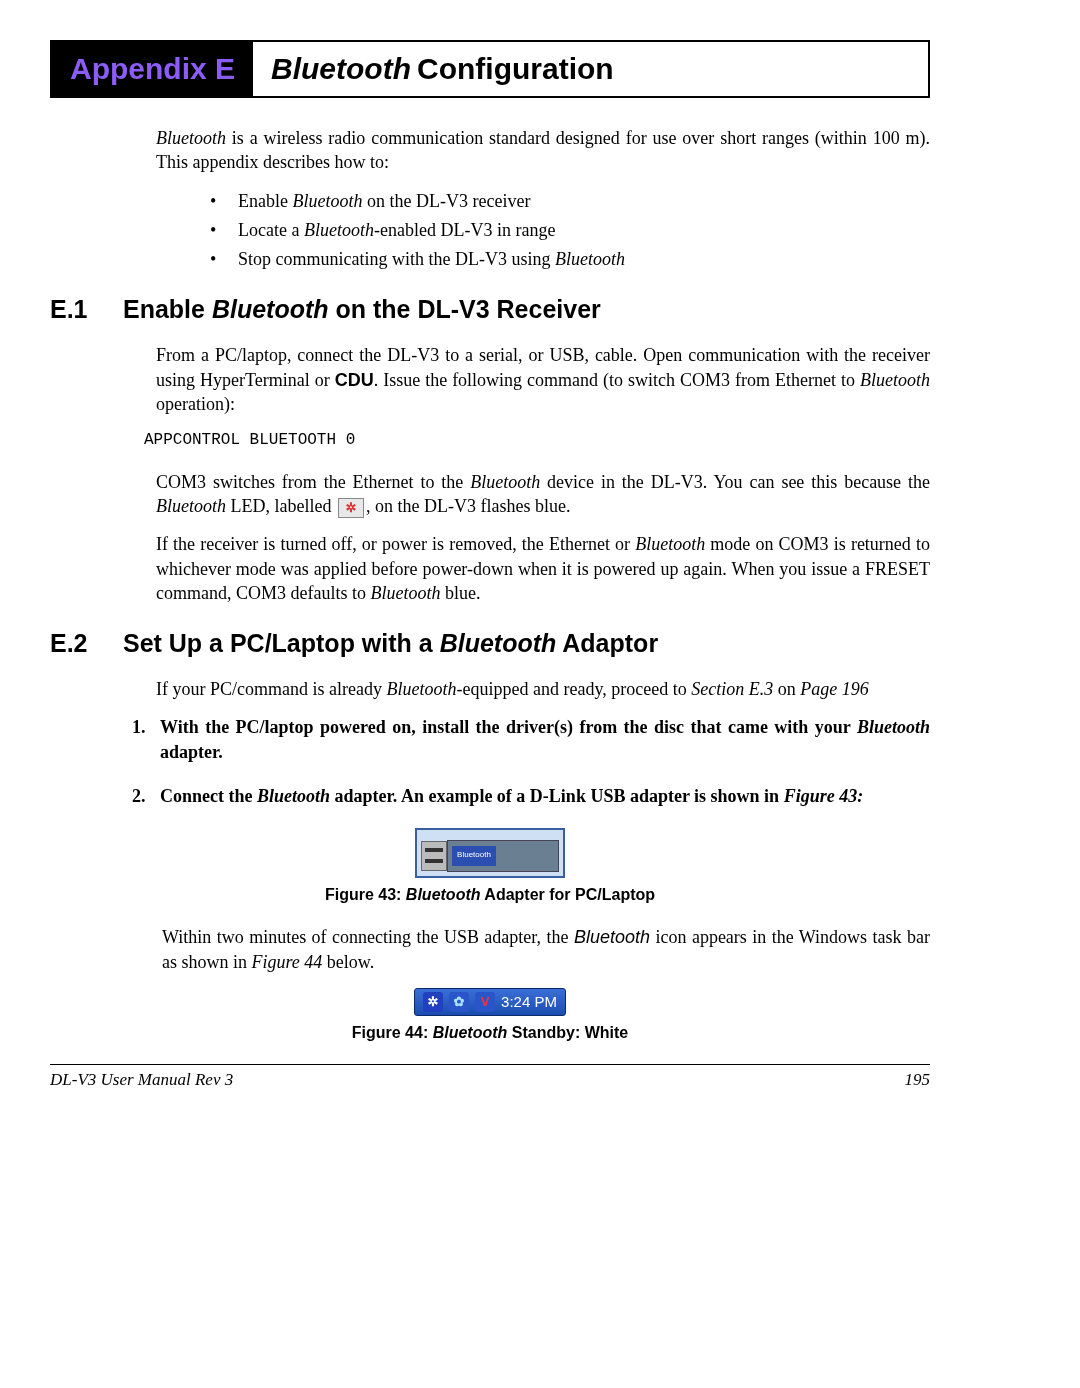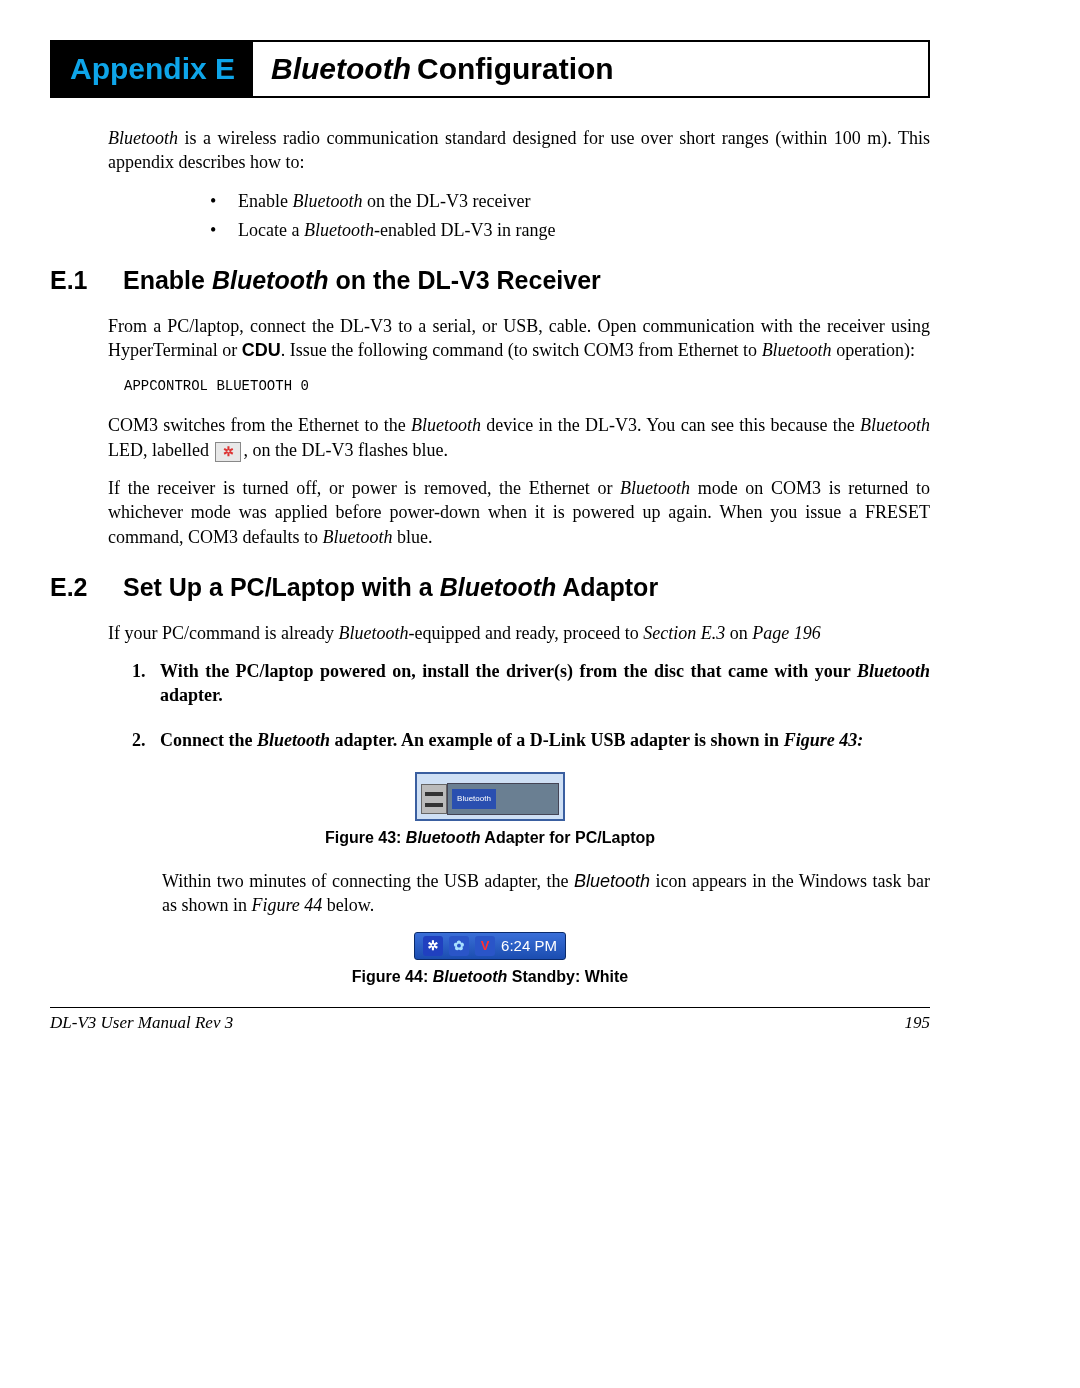--- a/index.html
+++ b/index.html
@@ -22,7 +22,7 @@
   }
   .appendix-left {
     background: #000;
-    color: #0ea5e9;
+    color: #8b5cf6;
     font-family: Arial, Helvetica, sans-serif;
     font-weight: bold;
     font-size: 30px;

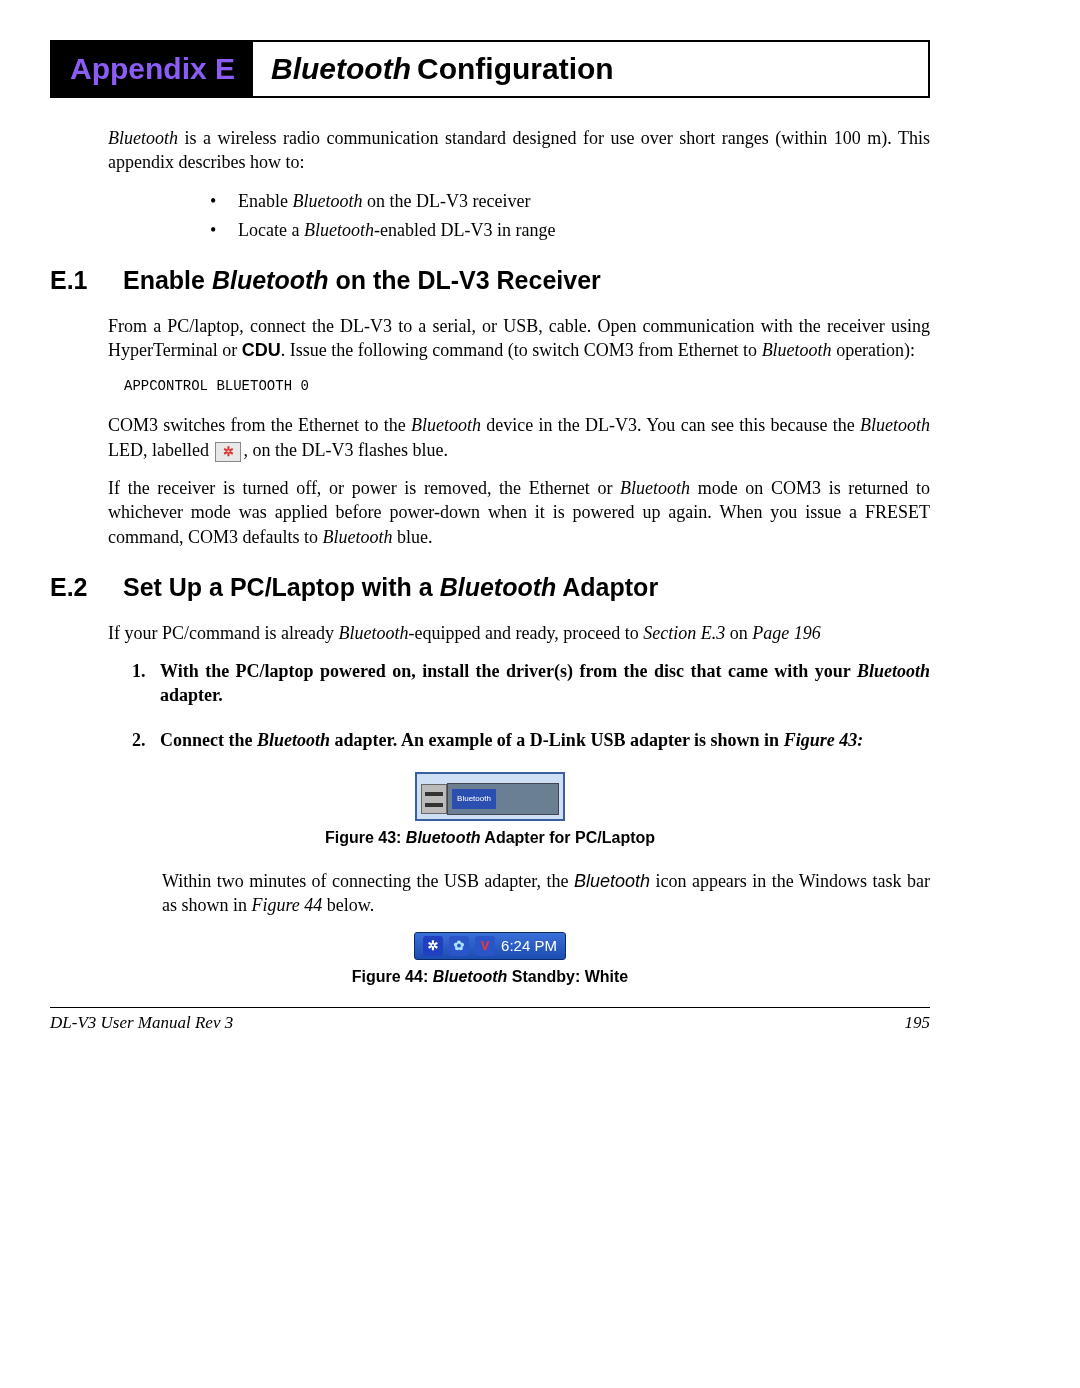--- a/index.html
+++ b/index.html
@@ -40,7 +40,7 @@
     align-items: center;
   }
   .appendix-right .bt { font-style: italic; margin-right: 6px; }
-  .intro, .body-p { margin: 0 0 14px 58px; text-align: justify; }
+  .intro, .body-p { margin: 0 0 14px 106px; text-align: justify; }
   ul.bullets {
     margin: 4px 0 22px 160px;
     padding: 0;

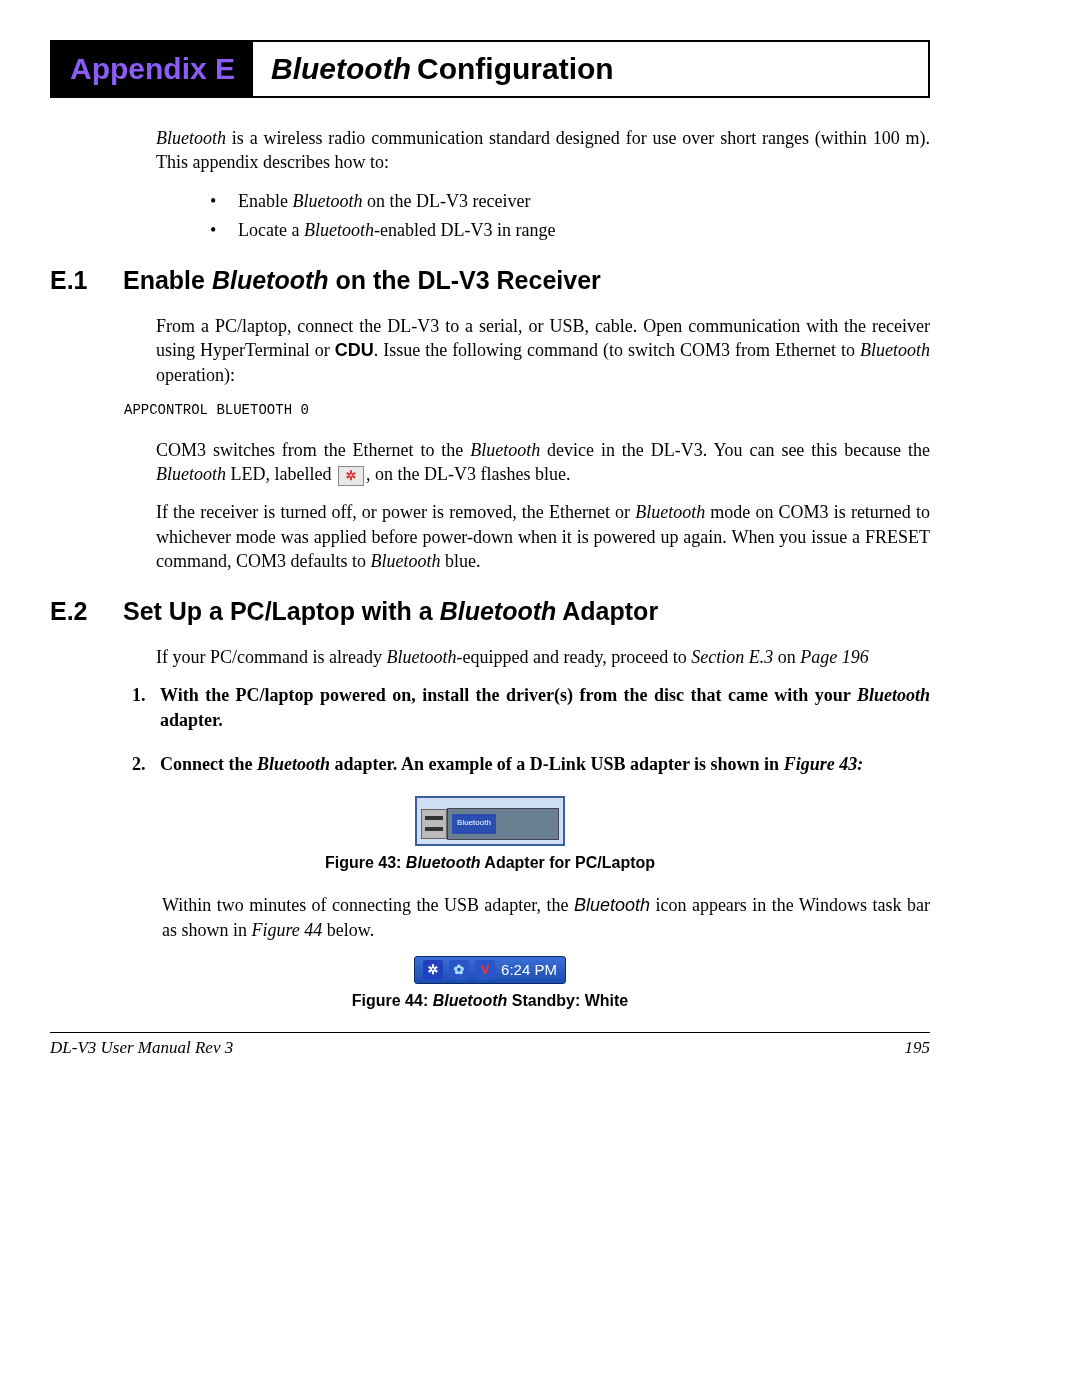--- a/index.html
+++ b/index.html
@@ -120,6 +120,7 @@
 <ul class="bullets">
   <li><span>Enable </span><span class="bt-word">Bluetooth</span><span> on the DL-V3 receiver</span></li>
   <li><span>Locate a </span><span class="bt-word">Bluetooth</span><span>-enabled DL-V3 in range</span></li>
+  <li><span>Stop communicating with the DL-V3 using </span><span class="bt-word">Bluetooth</span><span></span></li>
 </ul>
 
 <h2 class="sec">

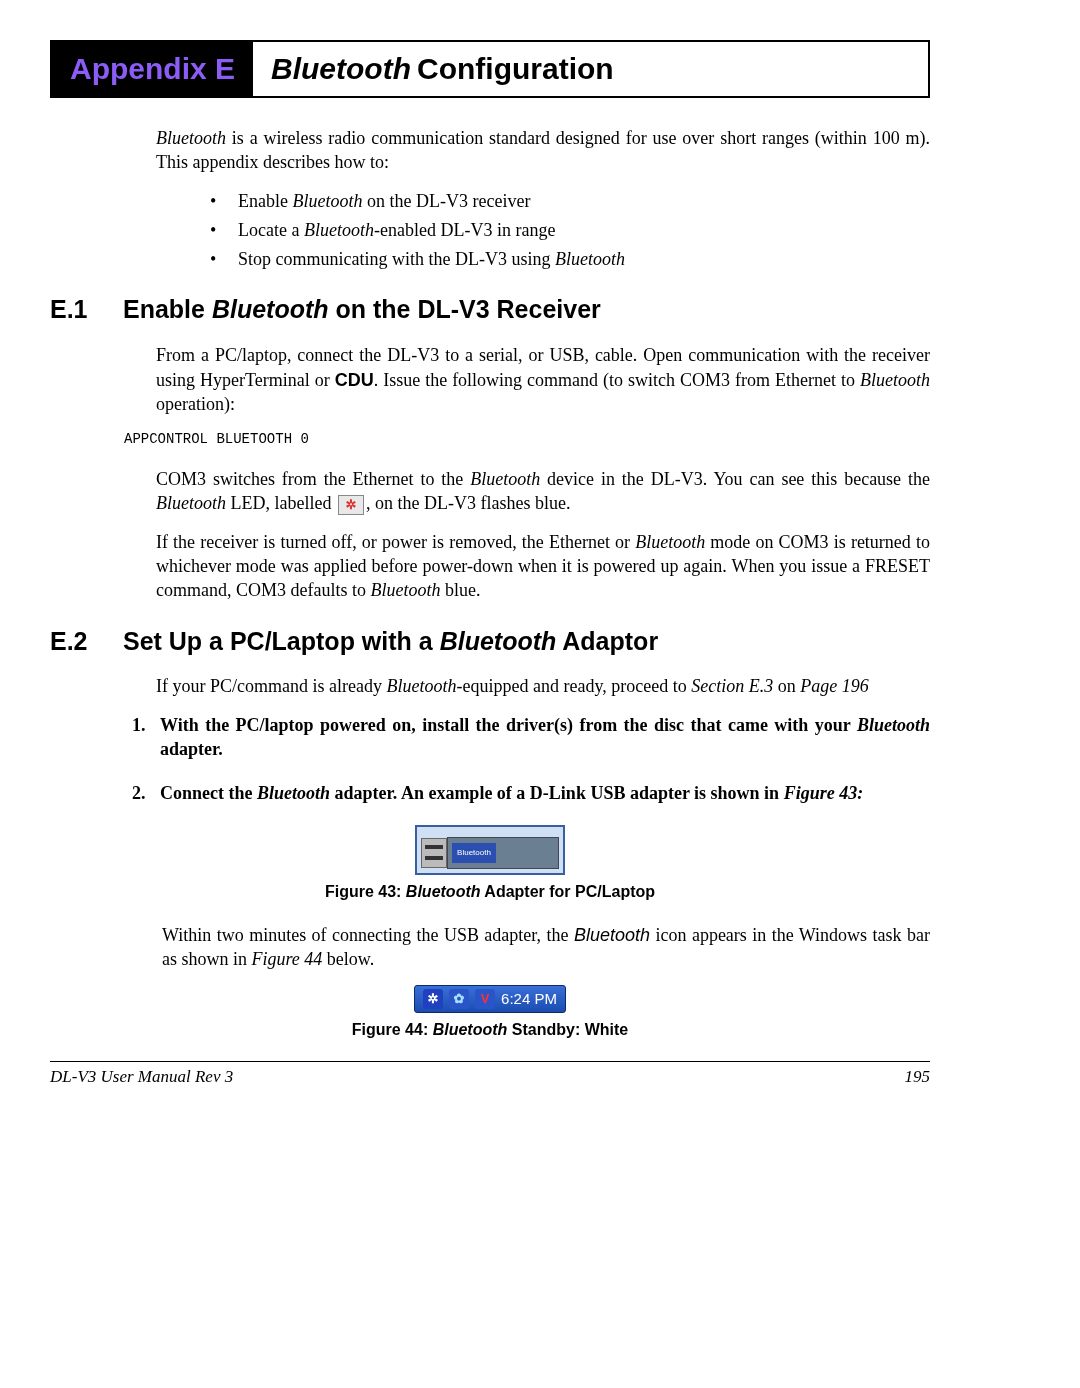--- a/index.html
+++ b/index.html
@@ -56,7 +56,7 @@
     margin: 22px 0 16px 0;
   }
   h2.sec .num { display:inline-block; width: 66px; }
-  .mono { font-family: "Courier New", monospace; font-size: 14px; margin: 8px 0 18px 74px; }
+  .mono { font-family: "Courier New", monospace; font-size: 16px; margin: 8px 0 18px 94px; }
   .led-icon {
     display: inline-block;
     width: 24px; height: 18px;

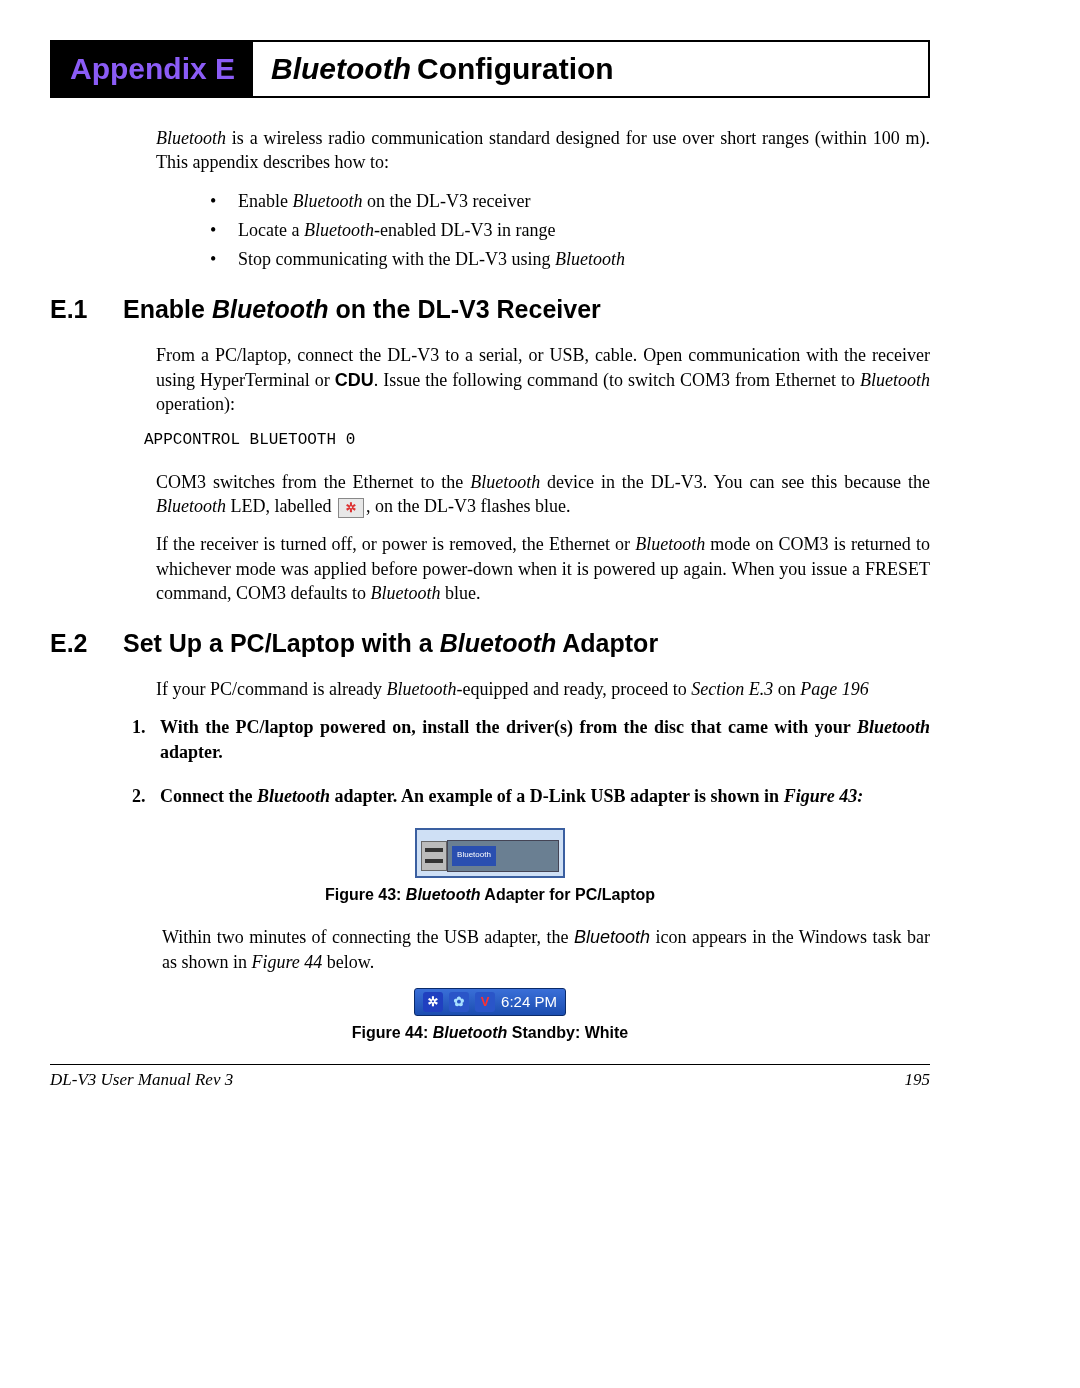--- a/index.html
+++ b/index.html
@@ -187,7 +187,7 @@
     <span class="tray-icon ic-bt">✲</span>
     <span class="tray-icon ic-o">✿</span>
     <span class="tray-icon ic-v">V</span>
-    <span>6:24 PM</span>
+    <span>3:24 PM</span>
   </span>
 </div>
 <div class="fig-caption">

